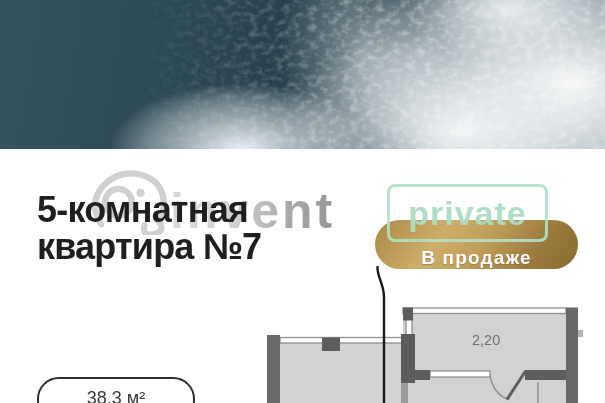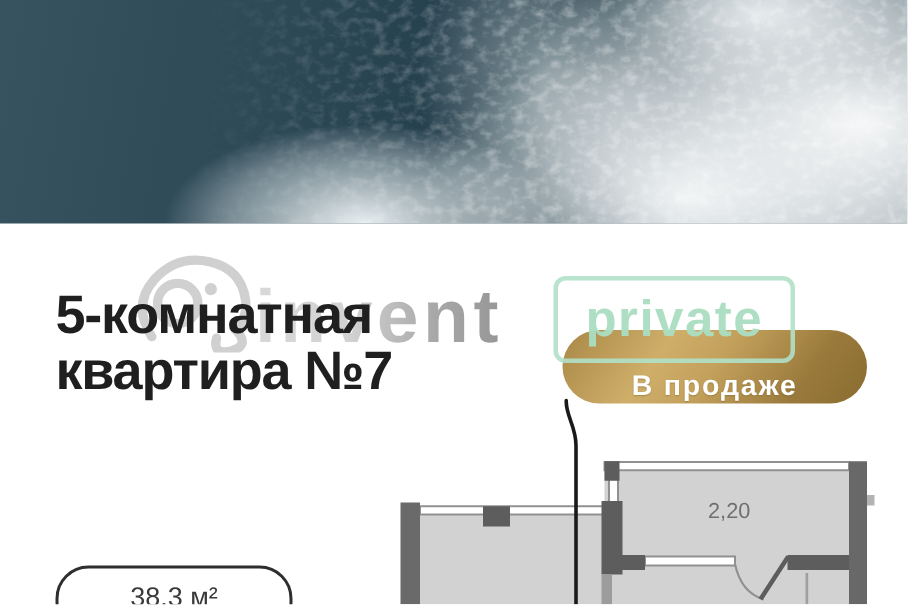--- a/index.html
+++ b/index.html
@@ -52,7 +52,7 @@
     -webkit-background-clip:text;background-clip:text;color:transparent;
   }
   .wm-private{
-    left:369px;top:184px;width:161px;height:58px;
+    left:387px;top:184px;width:161px;height:58px;
     border:3px solid rgba(176,224,198,.9);border-radius:8px;
     display:flex;align-items:center;justify-content:center;box-sizing:border-box;
     font-size:34px;font-weight:700;letter-spacing:1px;color:rgba(170,221,194,.95);

